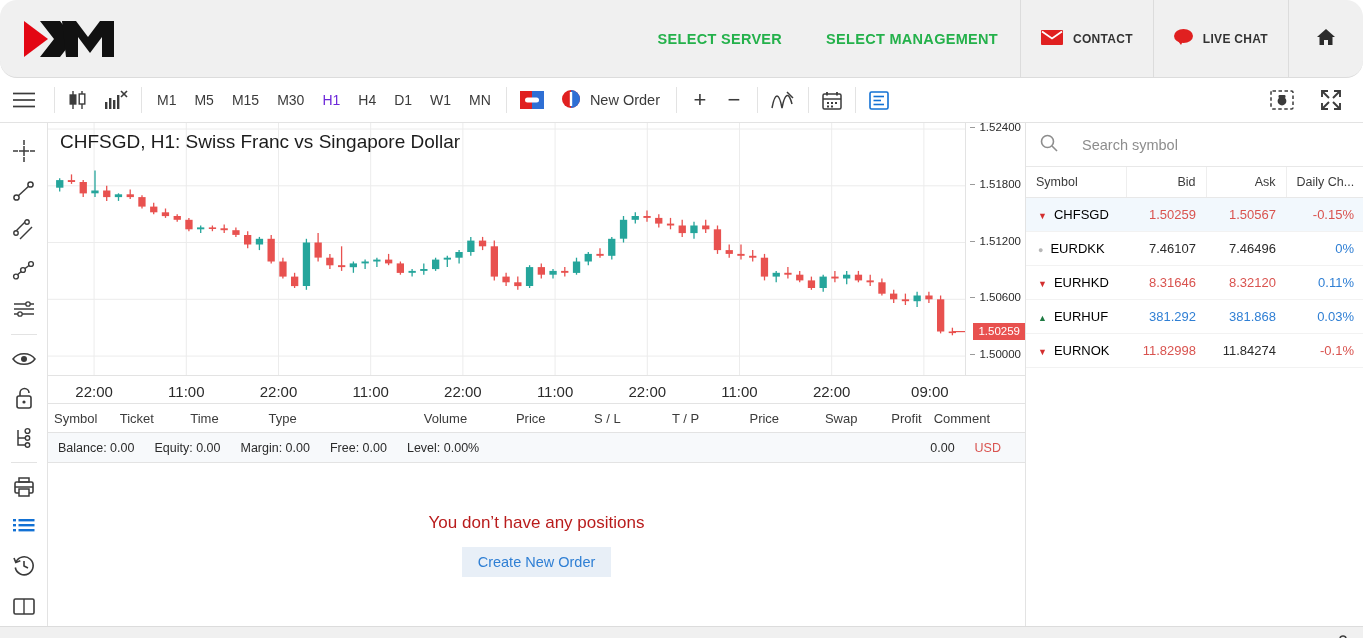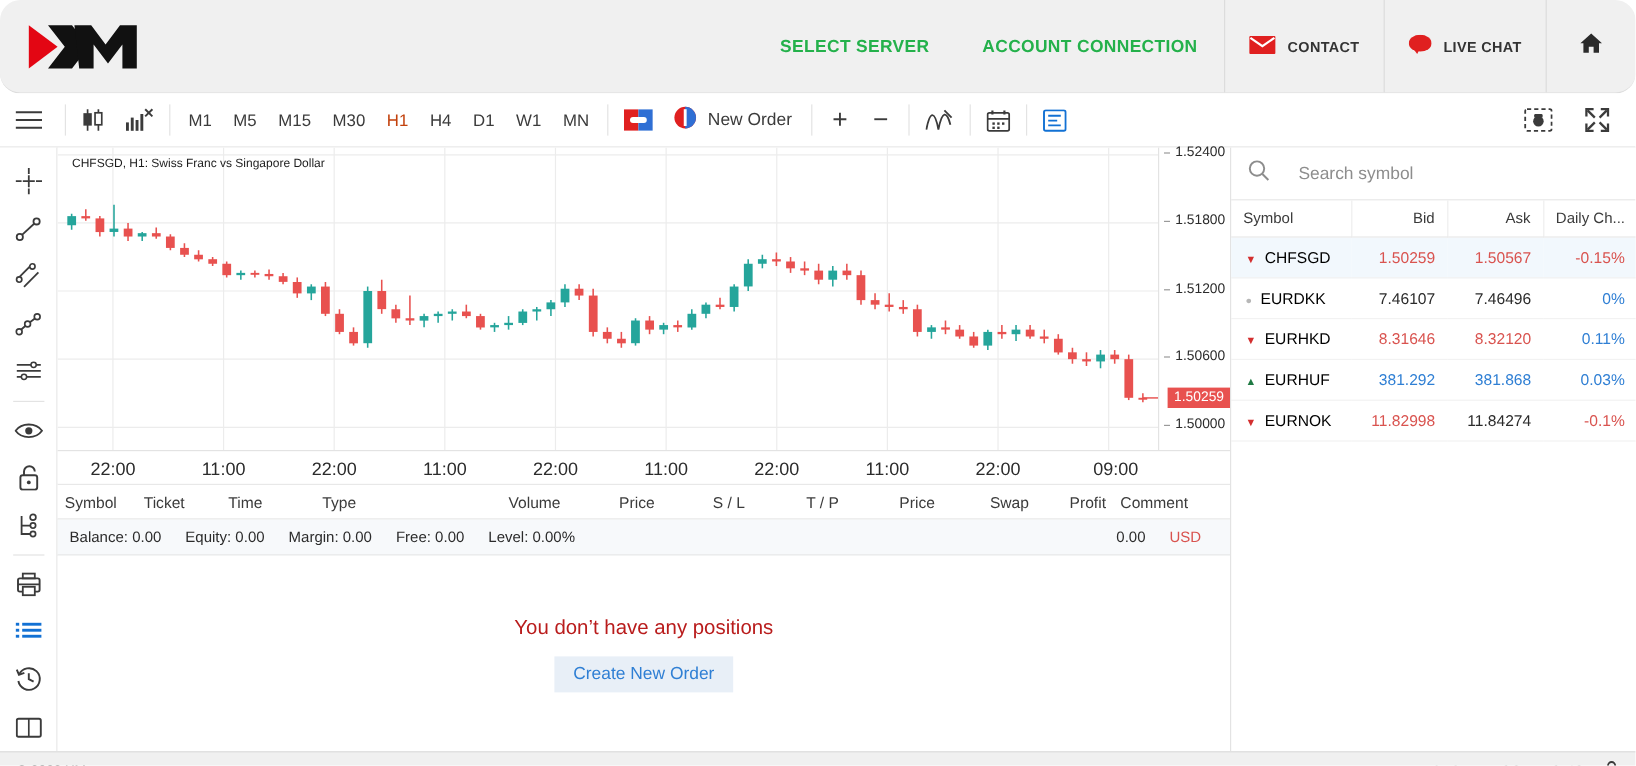--- a/index.html
+++ b/index.html
@@ -185,7 +185,7 @@
   </div>
   <div class="header-spacer"></div>
   <a class="nav-link" href="#">SELECT SERVER</a>
-  <a class="nav-link" href="#">ACCOUNT CONNECTION</a>
+  <a class="nav-link" href="#">SELECT MANAGEMENT</a>
   <div class="nav-cell">
     <span>
       <svg width="22" height="15" viewBox="0 0 22 15">

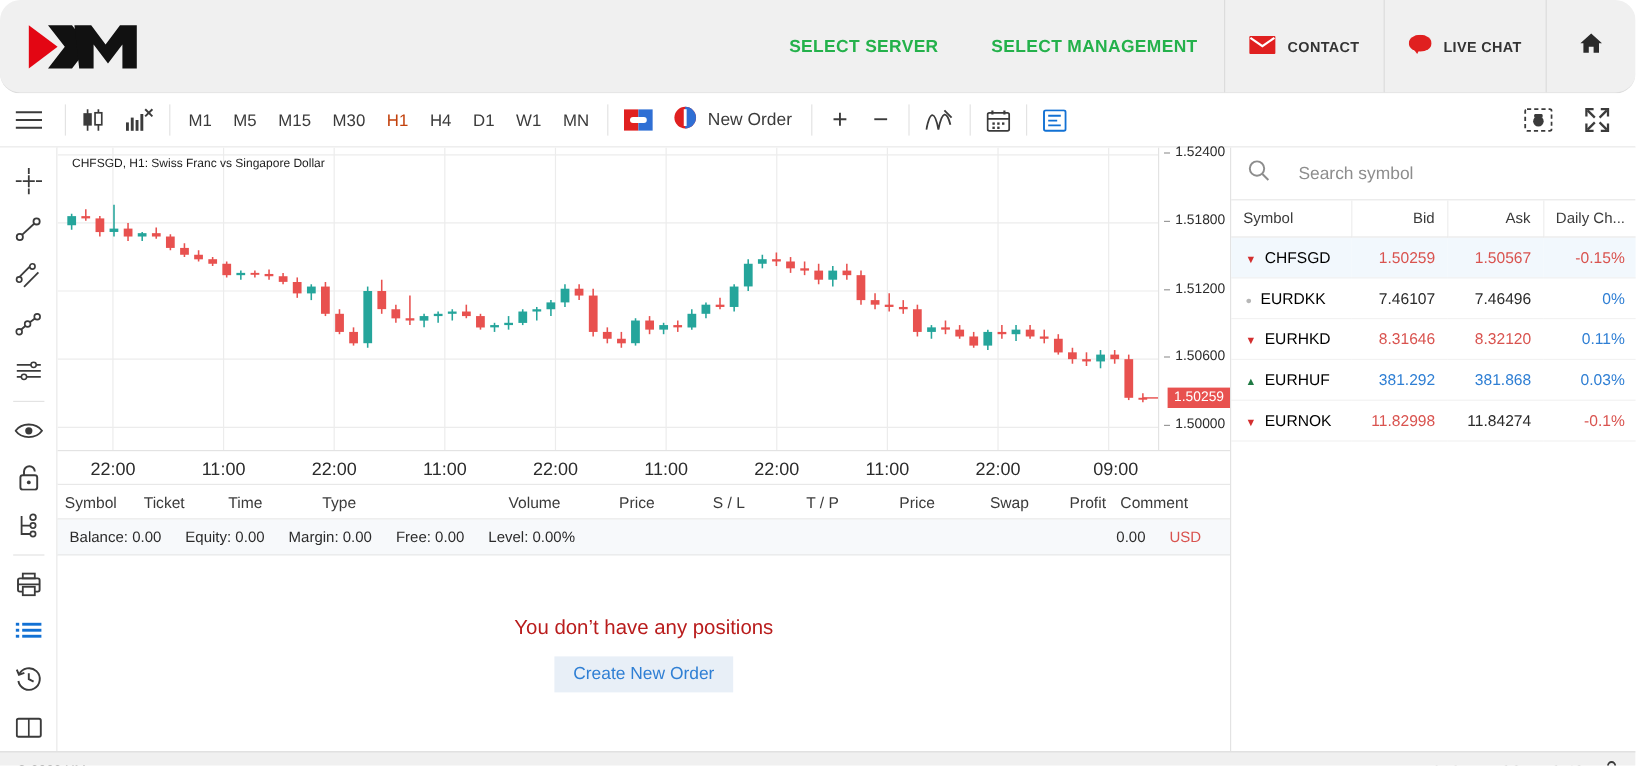--- a/index.html
+++ b/index.html
@@ -51,7 +51,7 @@
     font-size: 14px; color: #3b3b3b; padding: 0 9px; height: 45px;
     display: flex; align-items: center; cursor: pointer;
   }
-  .tf.active { color: #c2410c; }
+  .tf.active { color: #6d28d9; }
   .neworder {
     display: flex; align-items: center; gap: 9px; padding: 0 10px;
     font-size: 14.5px; color: #3b3b3b; cursor: pointer; height: 45px;

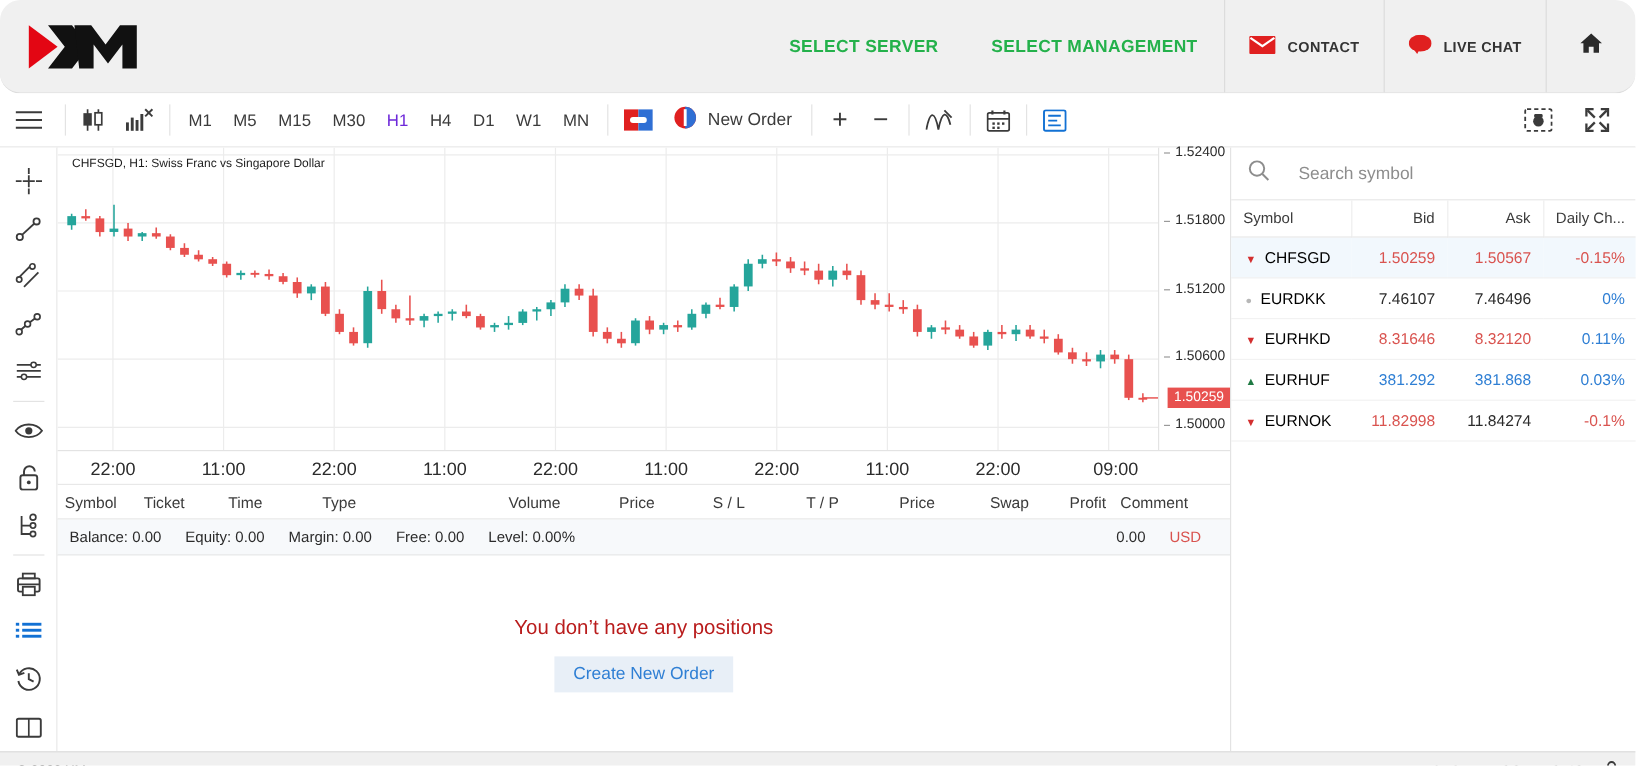--- a/index.html
+++ b/index.html
@@ -75,7 +75,7 @@
   
   .chart-box { flex: 1; position: relative; background: #fff; min-width: 0;}
   .chart-title {
-    position: absolute; left: 12px; top: 8px; font-size: 10px;
+    position: absolute; left: 12px; top: 8px; font-size: 19px;
     color: #1c1c1c; z-index: 5;
   }
   .chart-svg { display: block; }

